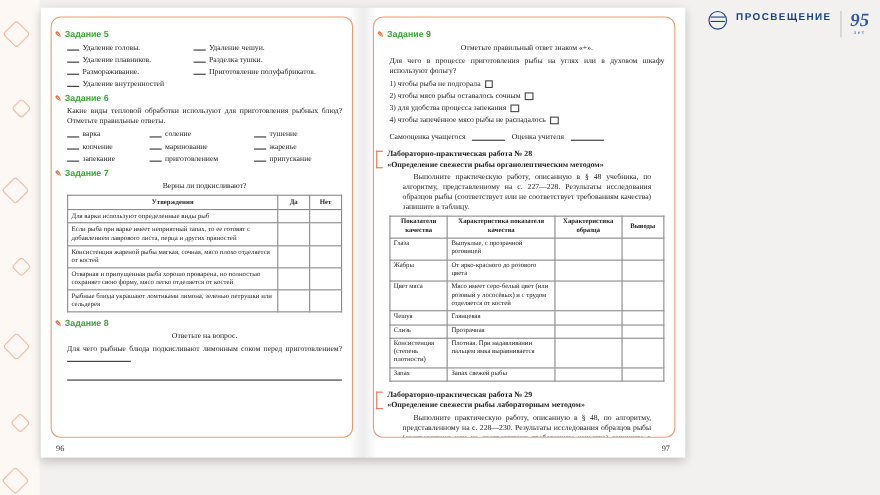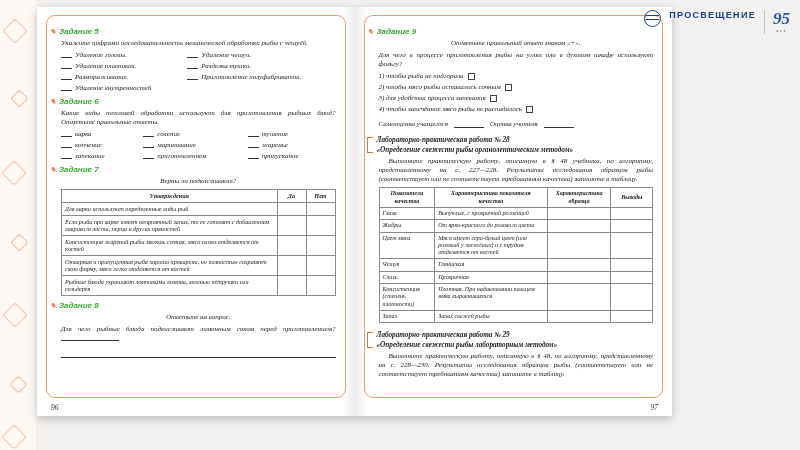--- a/index.html
+++ b/index.html
@@ -16,8 +16,8 @@
   .o7{left:5px;top:428px}
 
   
-  .spread{position:absolute;left:37px;top:7px;width:635px;height:409px;display:flex;
-          background:#fff;box-shadow:0 3px 9px rgba(0,0,0,.22);font-style:italic;}
+  .spread{position:absolute;left:37px;top:7px;width:586px;height:409px;display:flex;
+          background:#fff;box-shadow:0 3px 9px rgba(0,0,0,.22);}
   .page{position:relative;flex:1;}
   .pleft::after{content:"";position:absolute;right:0;top:0;width:12px;height:100%;
     background:linear-gradient(to right,rgba(0,0,0,0),rgba(0,0,0,.08));}

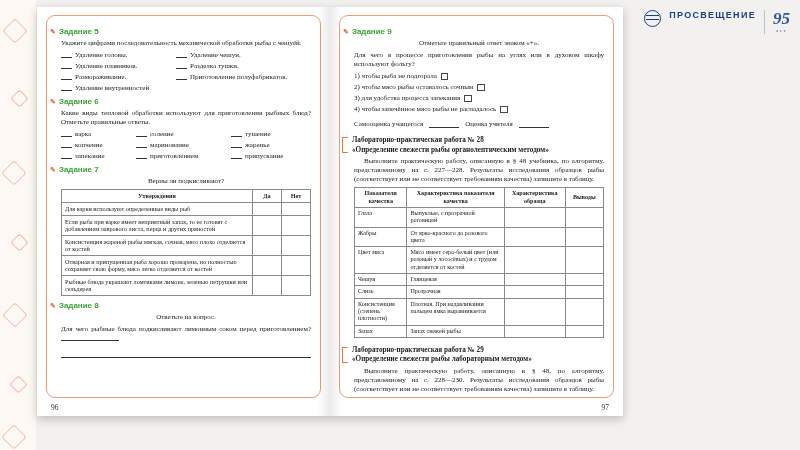--- a/index.html
+++ b/index.html
@@ -105,7 +105,6 @@
           <span class="ticon">✎</span>
           <span>Задание 5</span>
         </div>
-        <p class="intro"><span>Укажите цифрами последовательность механической обработки рыбы с чешуёй.</span></p>
         <div class="grid2">
           <div class="li">
               <span class="blank"></span>

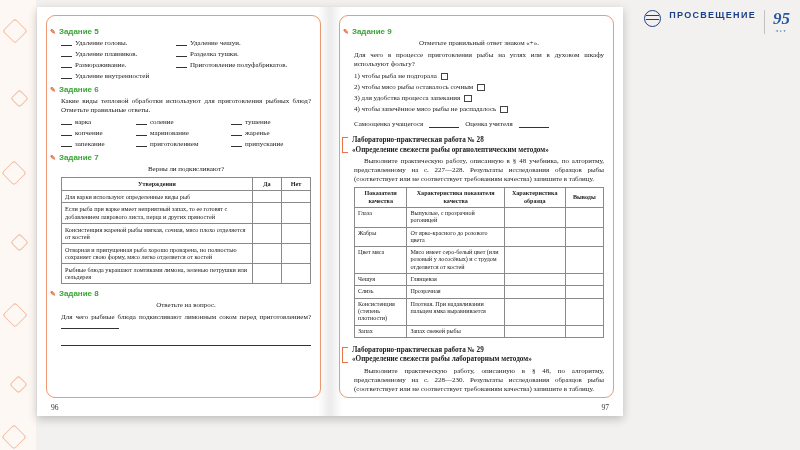--- a/index.html
+++ b/index.html
@@ -67,7 +67,7 @@
   .lbr{flex:none;width:5px;height:14px;border:1.6px solid #e8734a;border-right:none;
        margin:1px 4px 0 -12px;}
   .lab-t{font-size:7.2px;font-weight:bold;line-height:1.3;}
-  .body-p{margin:2px 0 3px;font-size:7px;line-height:1.3;text-align:justify;text-indent:10px;}
+  .body-p{margin:2px 12px 3px;font-size:7px;line-height:1.3;text-align:justify;text-indent:10px;}
 
   
   .logo{position:absolute;right:10px;top:10px;display:flex;align-items:flex-start;gap:8px;}

